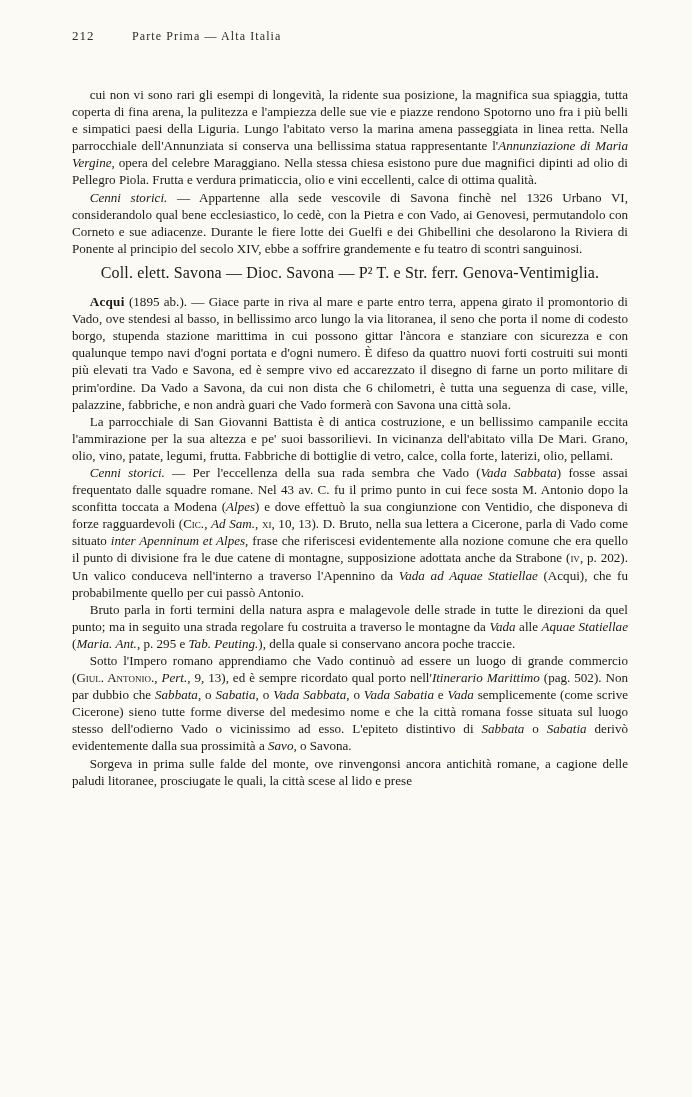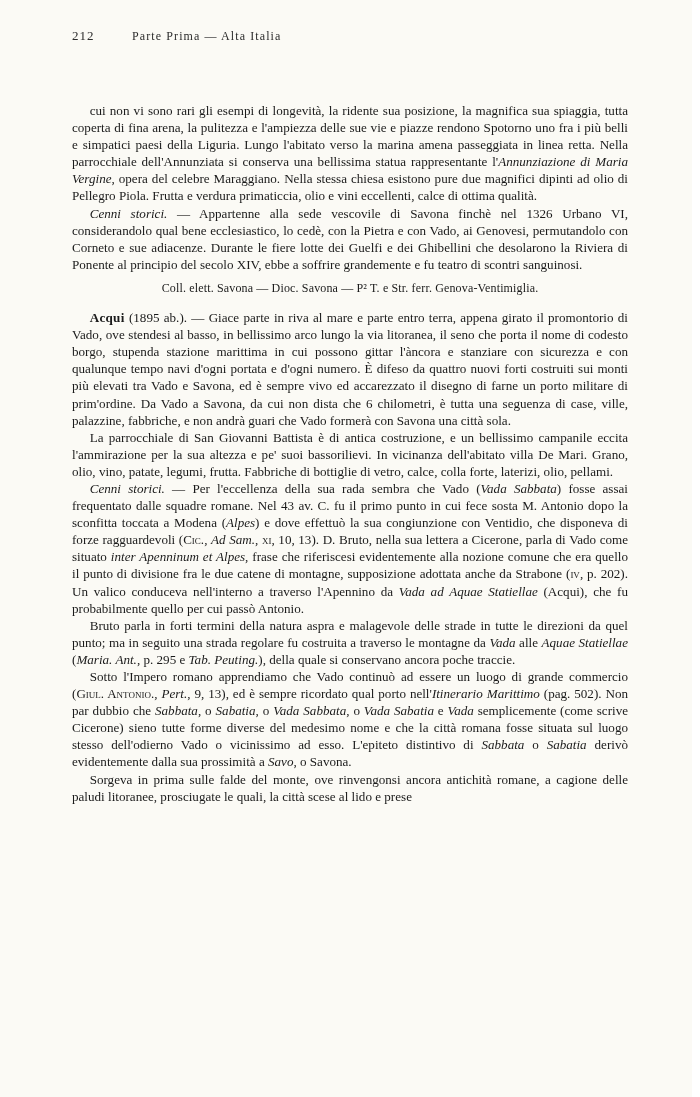--- a/index.html
+++ b/index.html
@@ -45,7 +45,7 @@
   .folio-spacer { width: 60px; }
 
   .body-col {
-    margin-top: 52px;
+    margin-top: 36px;
     width: 556px;
     font-size: 13.1px;
     line-height: 17.1px;

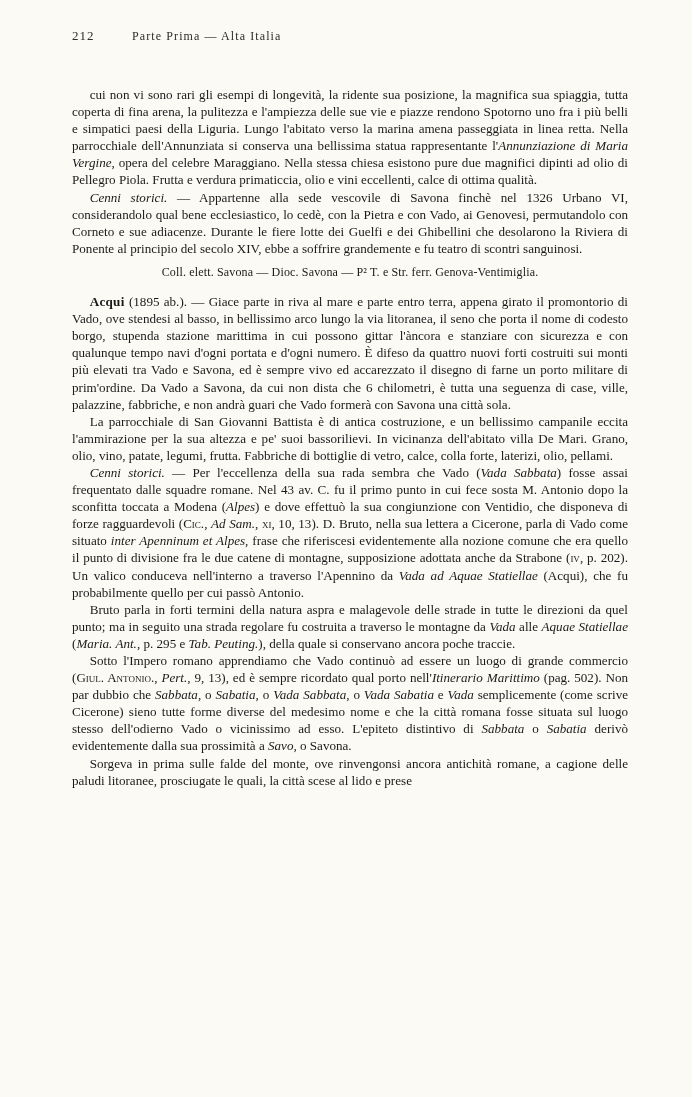--- a/index.html
+++ b/index.html
@@ -67,7 +67,7 @@
   }
   .source-line {
     text-align: center;
-    font-size: 12px;
+    font-size: 16px;
     margin: 7px 0 12px 0;
     letter-spacing: 0.15px;
     text-indent: 0;

